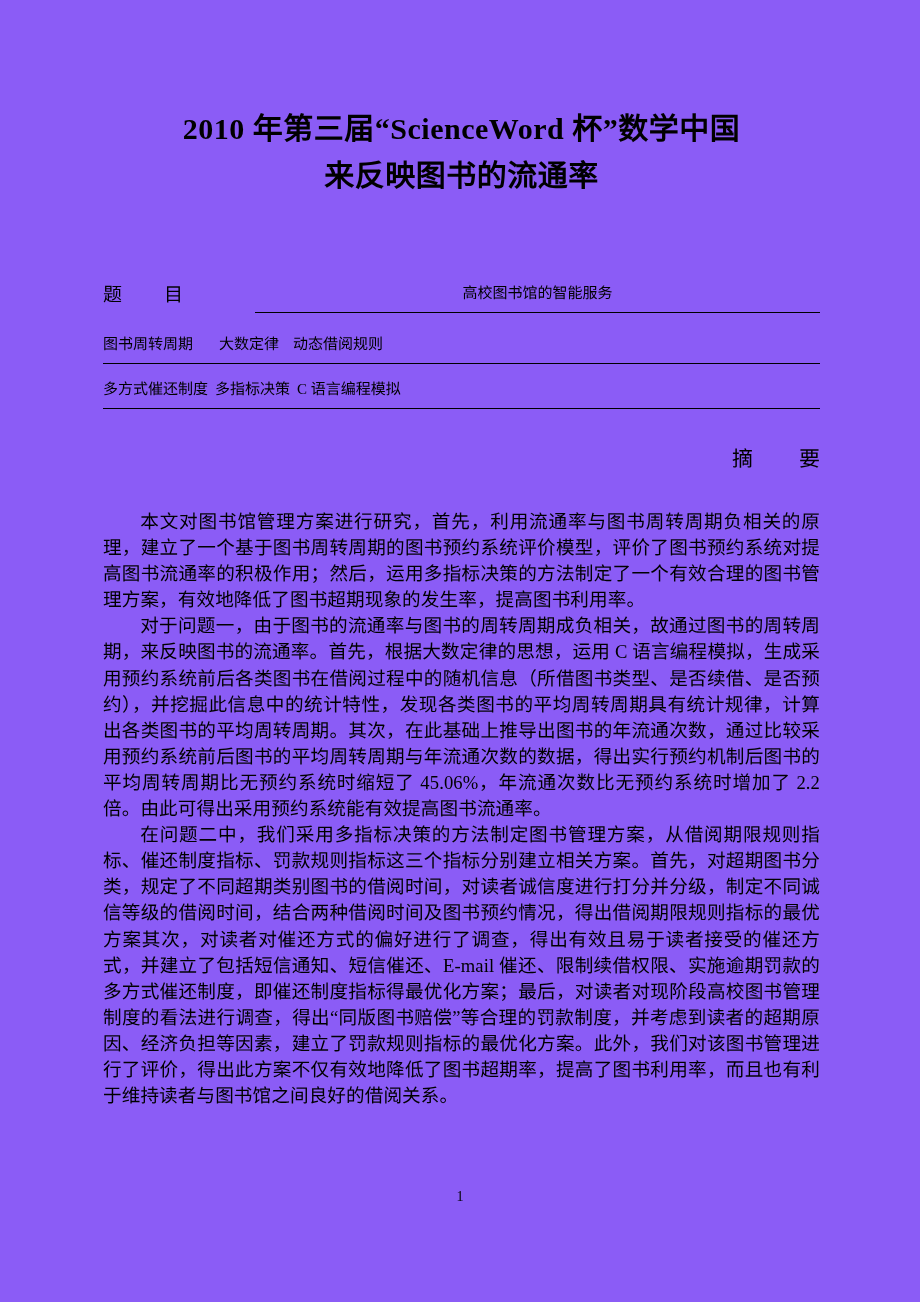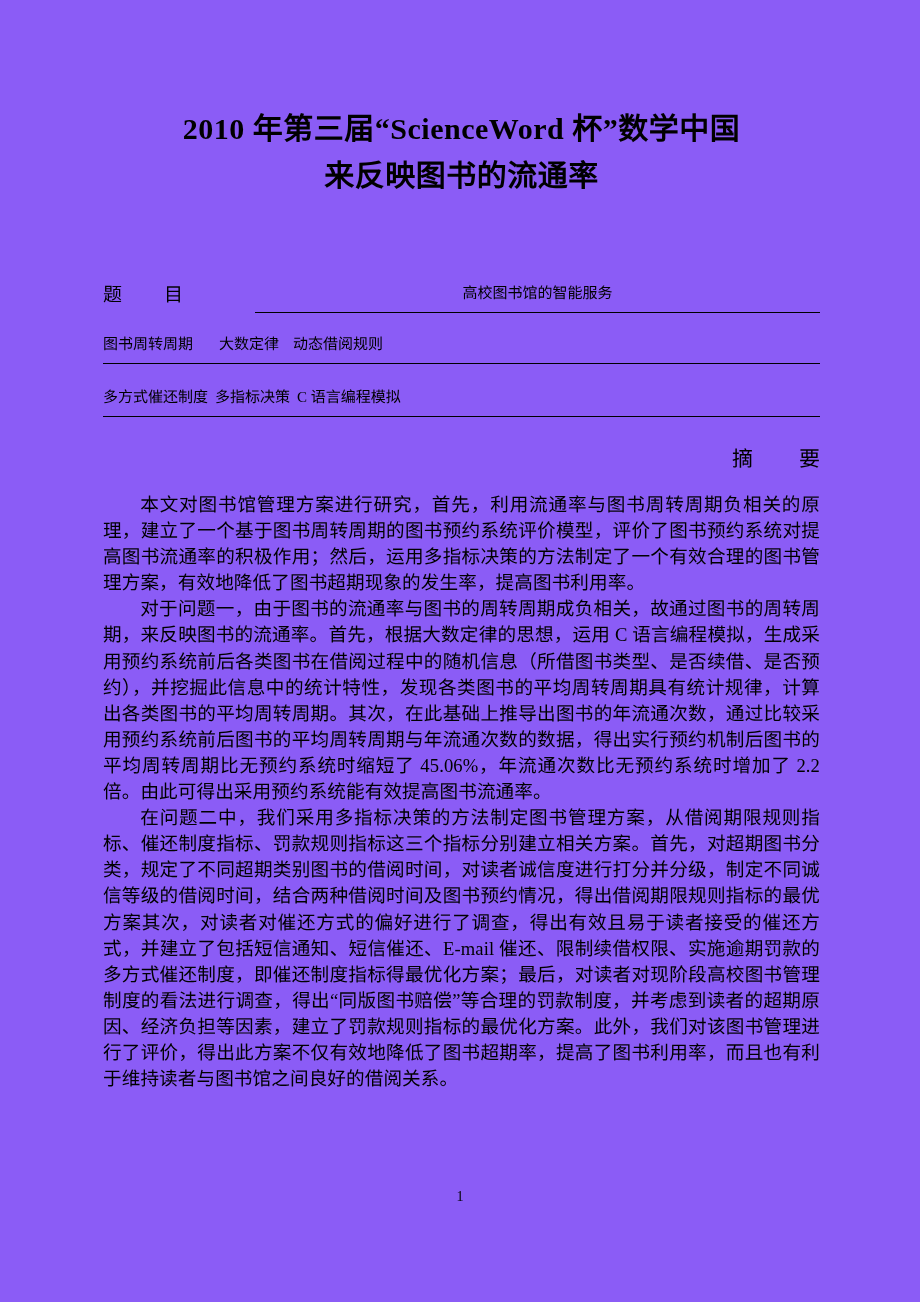--- a/index.html
+++ b/index.html
@@ -76,7 +76,7 @@
     text-align: center;
   }
   .meta-underline.second {
-    margin-top: 16px;
+    margin-top: 8px;
   }
   .gap-l {
     display: inline-block;

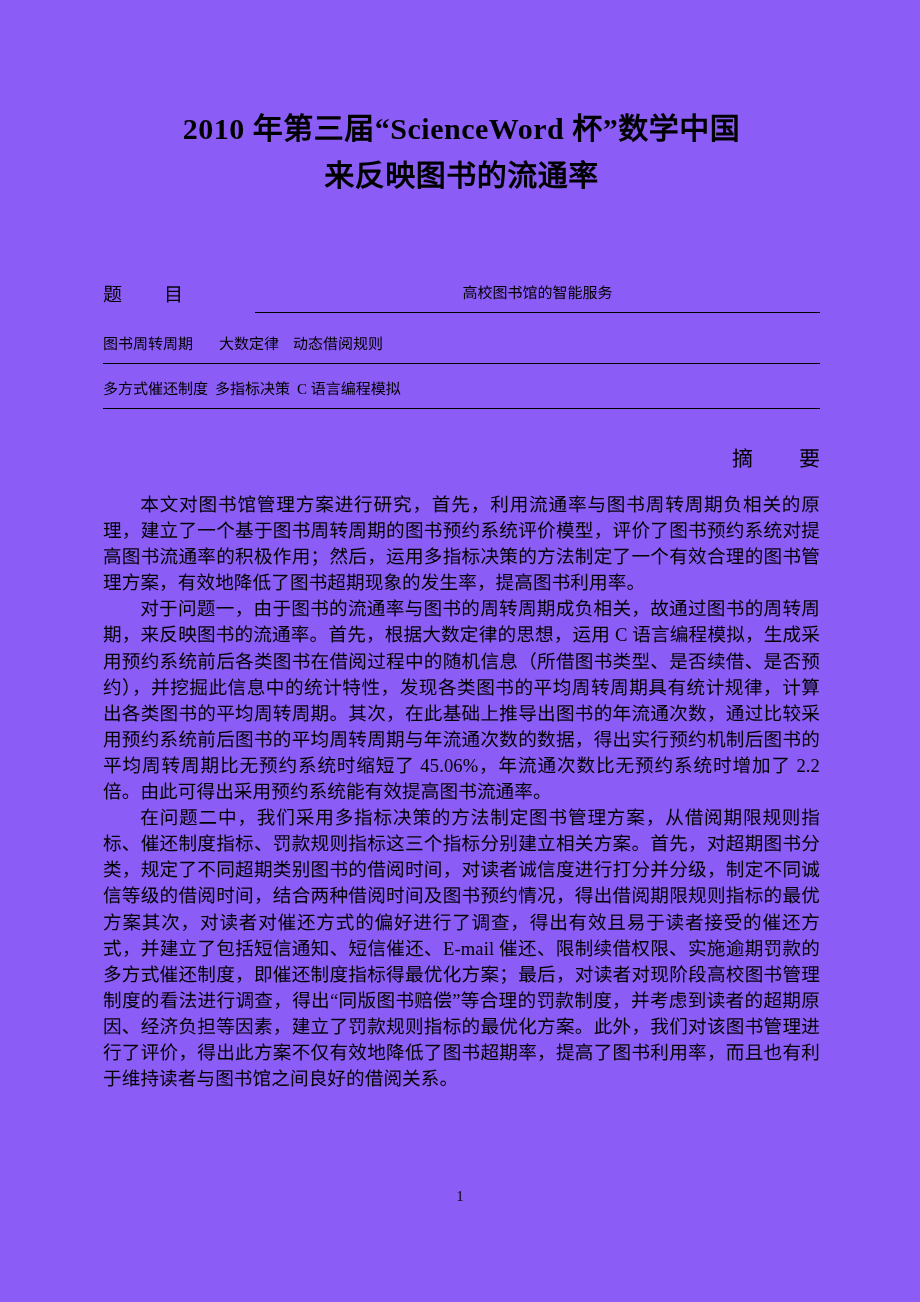--- a/index.html
+++ b/index.html
@@ -110,7 +110,7 @@
   .body-text {
     position: absolute;
     left: 103px;
-    top: 492px;
+    top: 509px;
     width: 717px;
   }
   .para {

